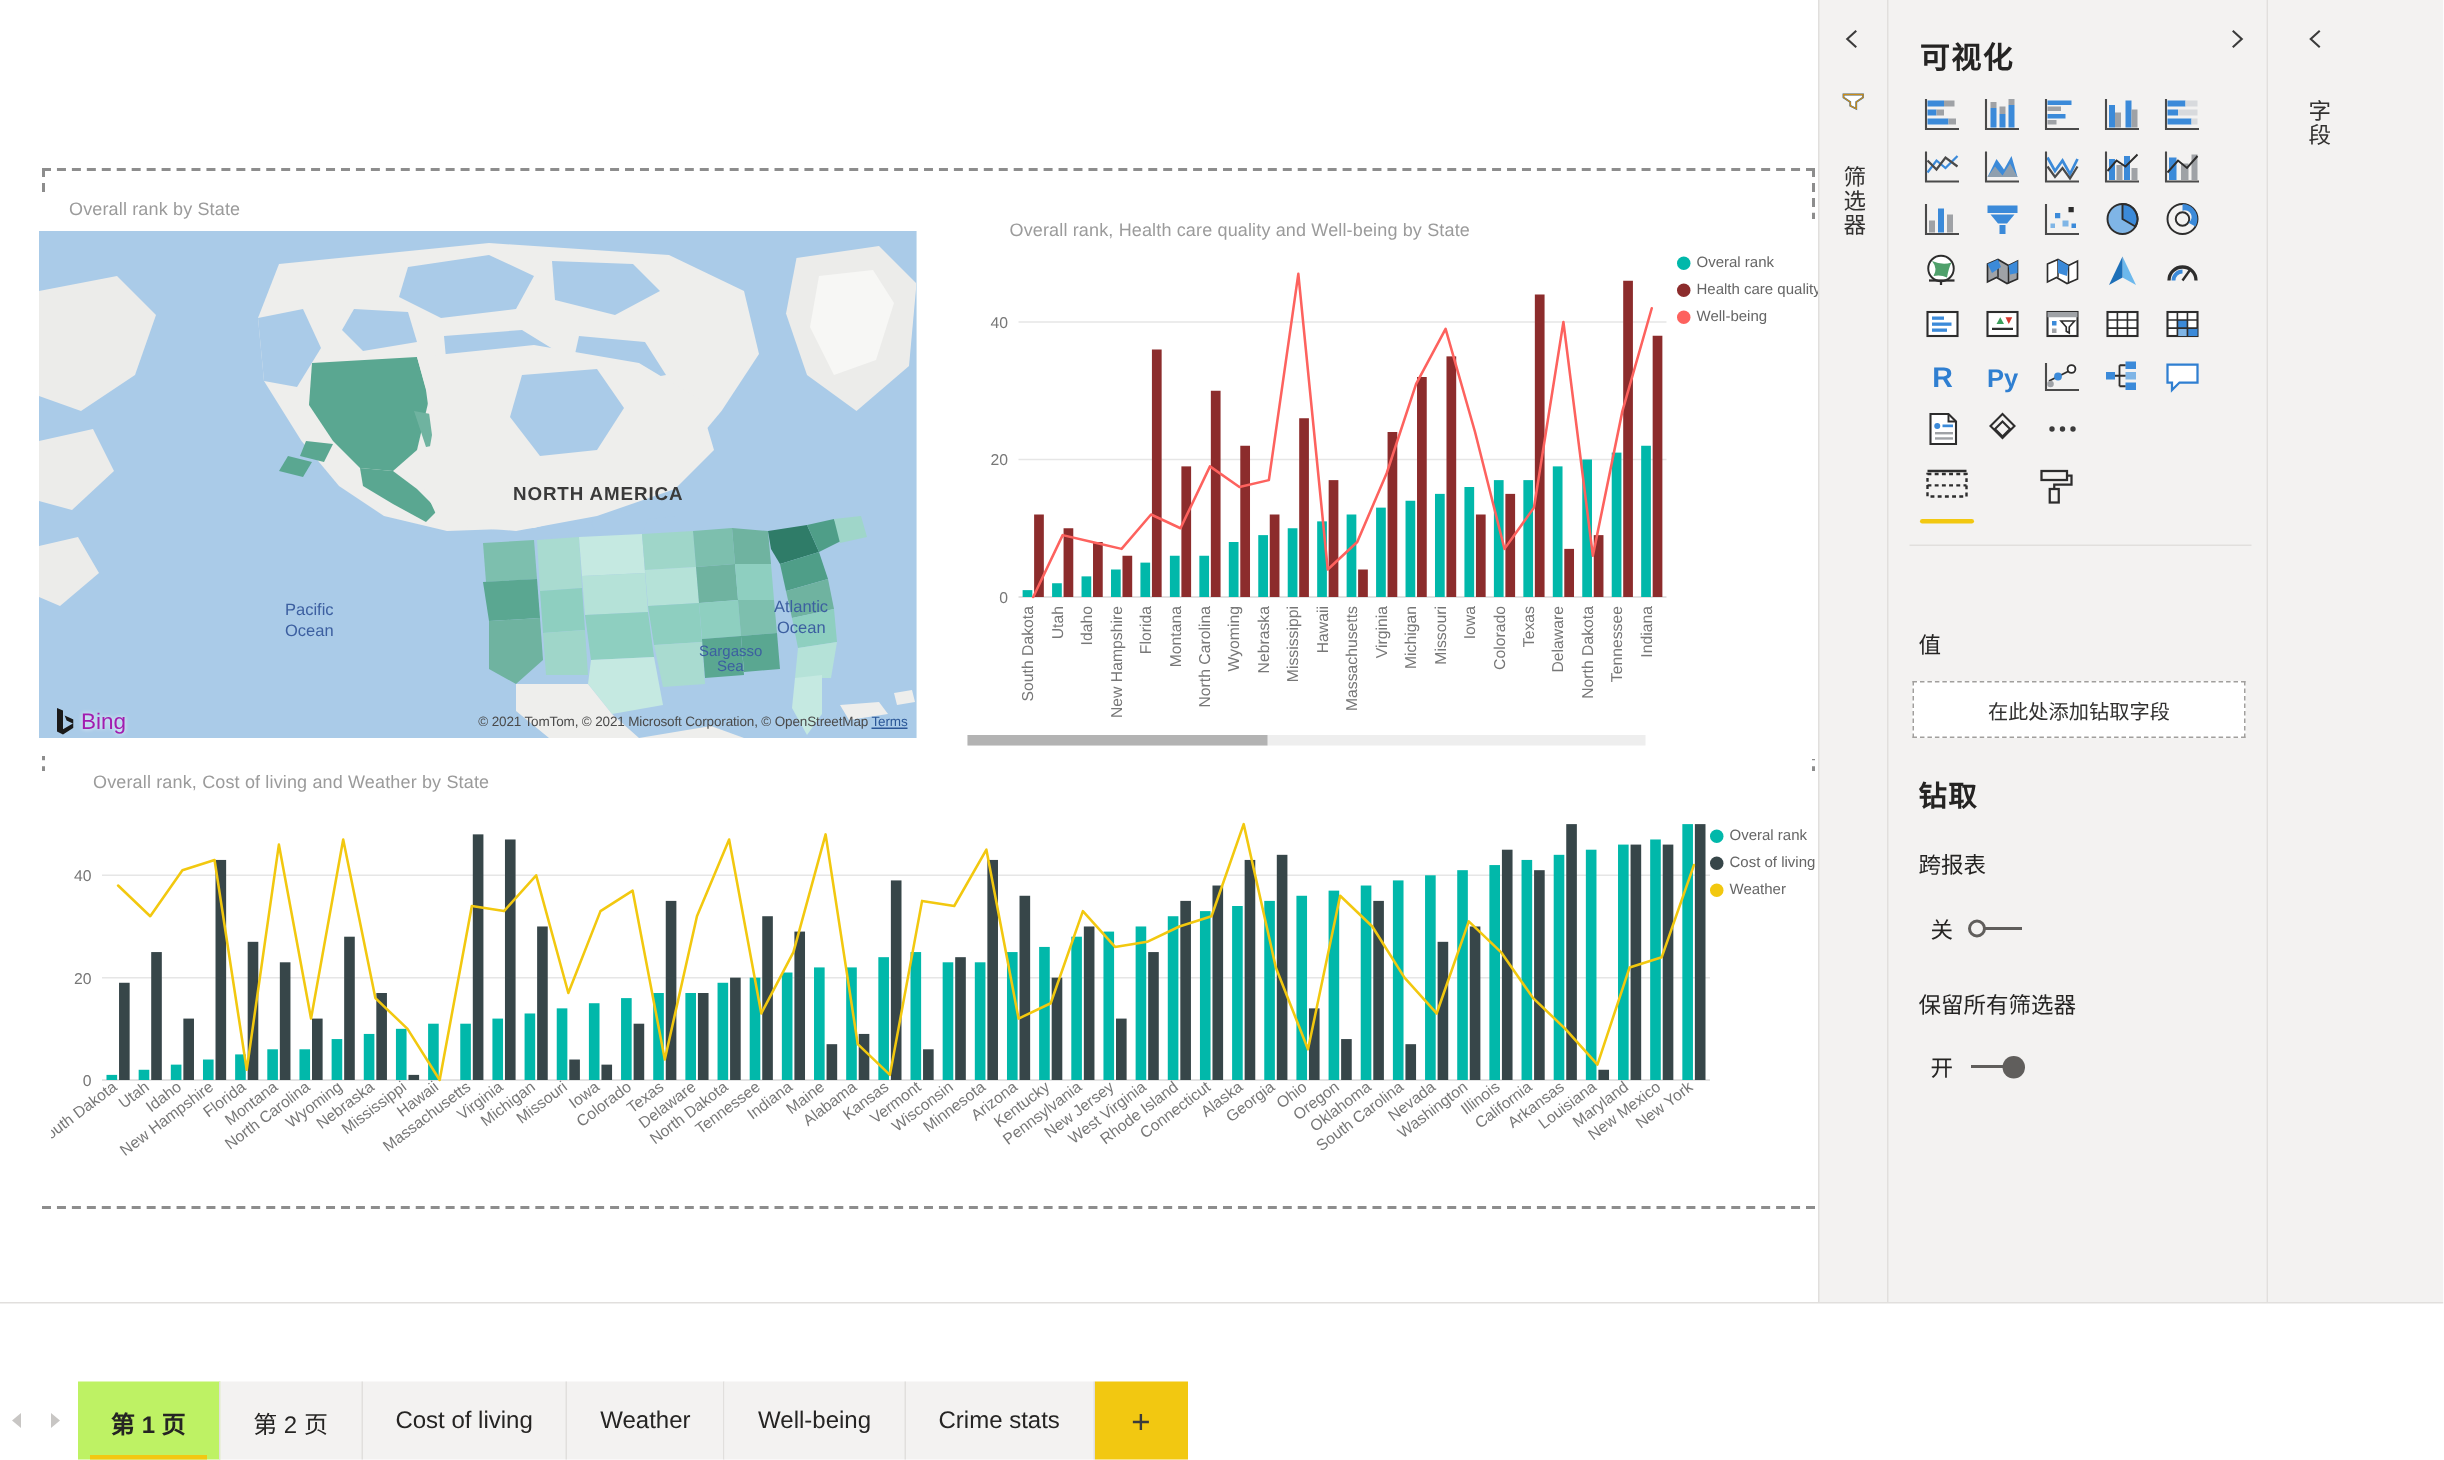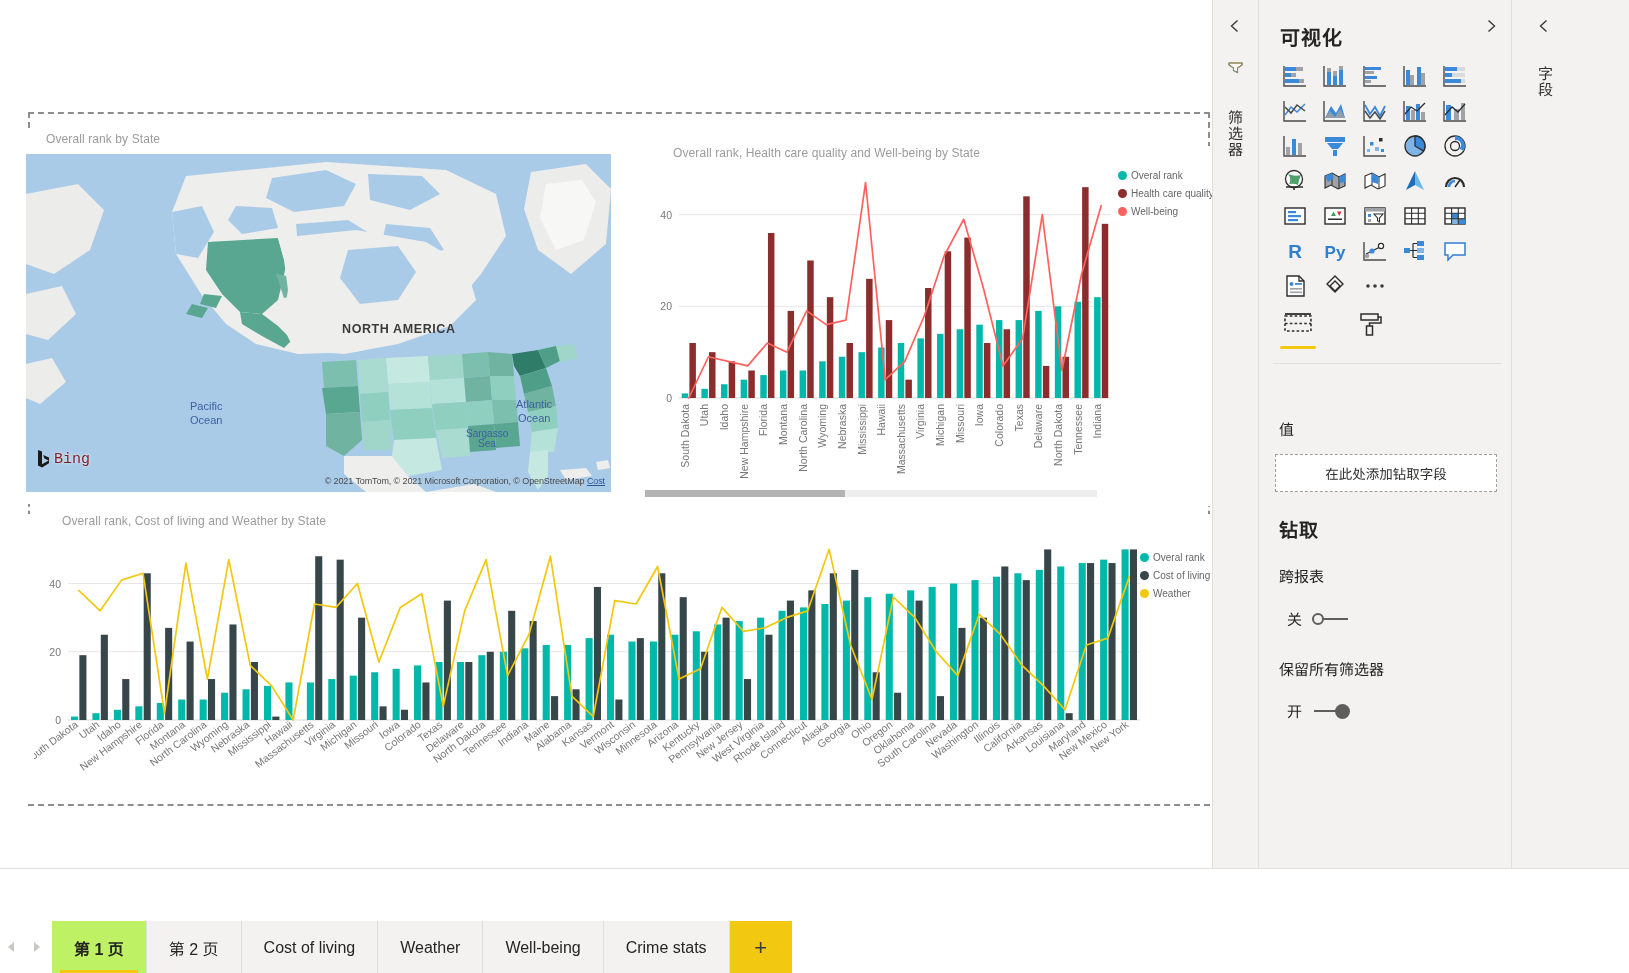--- a/index.html
+++ b/index.html
@@ -38,8 +38,8 @@
   }
   .map-svg{position:absolute;left:0;top:0;}
   .bing-logo{
-    position:absolute;left:12px;bottom:24px;display:flex;align-items:center;
-    color:#7f1d1d;font-size:15px;font-family:Liberation Mono, monospace;
+    position:absolute;left:12px;bottom:2px;display:flex;align-items:center;
+    color:#a21caf;font-size:15px;font-family:Liberation Sans, sans-serif;
     text-shadow:0 0 3px rgba(255,255,255,.9);
   }
   .bing-mark{

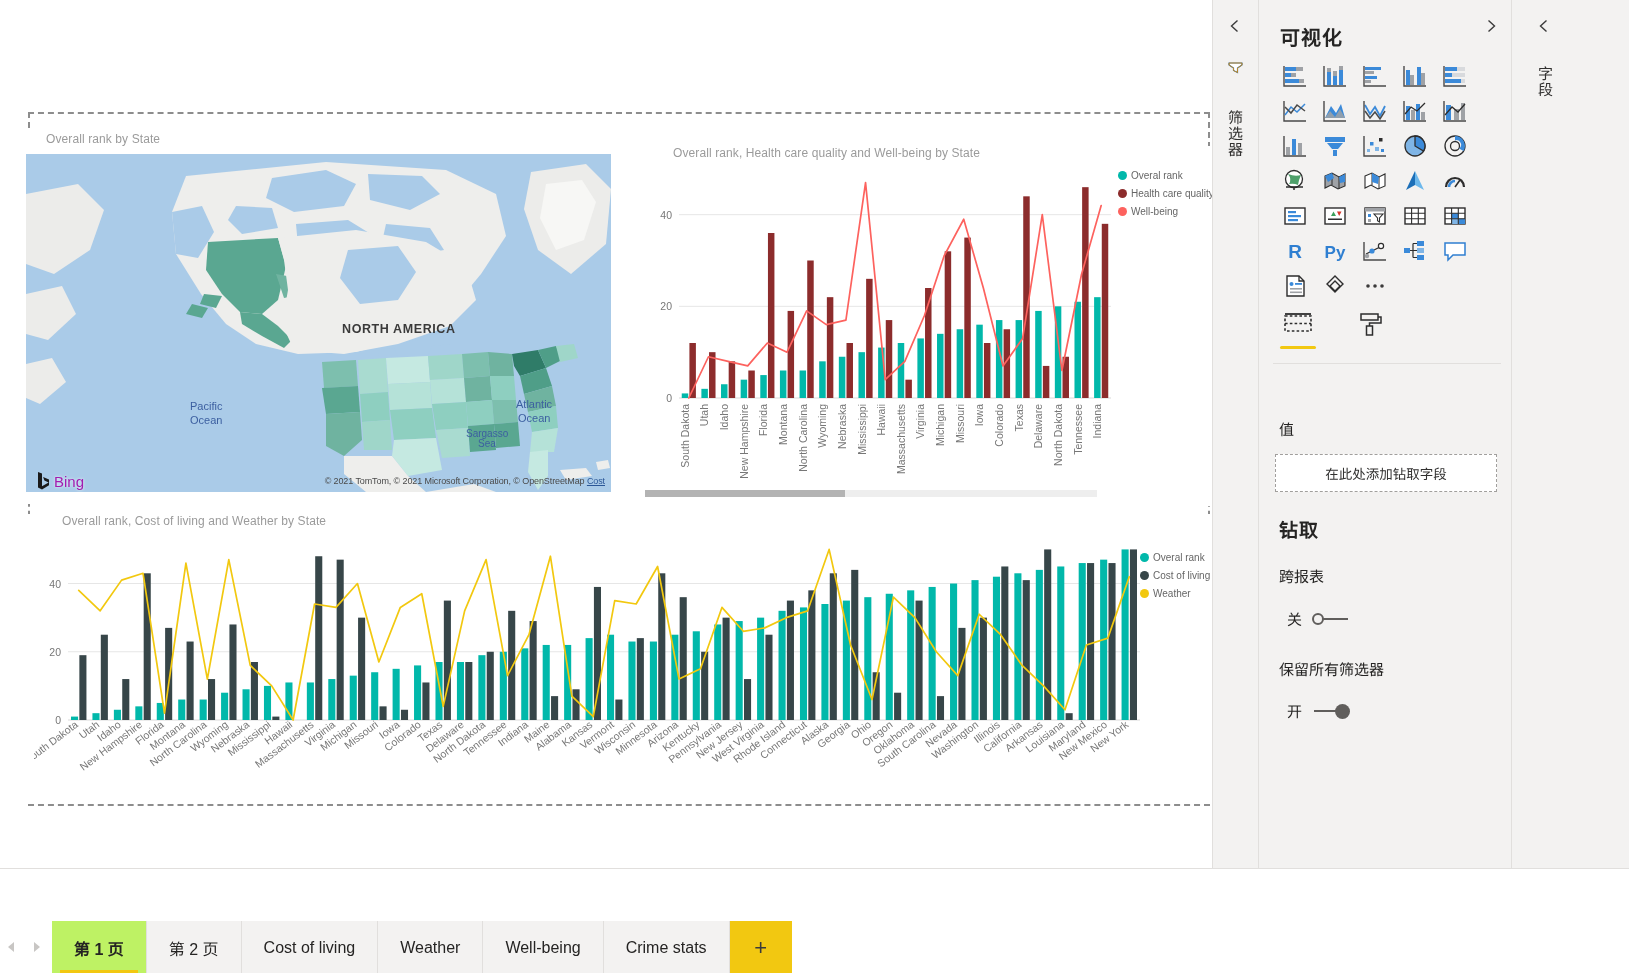--- a/index.html
+++ b/index.html
@@ -283,7 +283,7 @@
           </div>
           <div class="map-attrib">
             <span>© 2021 TomTom, © 2021 Microsoft Corporation, © OpenStreetMap</span>
-            <span class="lnk">Cost</span>
+            <span class="lnk">Terms</span>
           </div>
         </div>
       </div>

